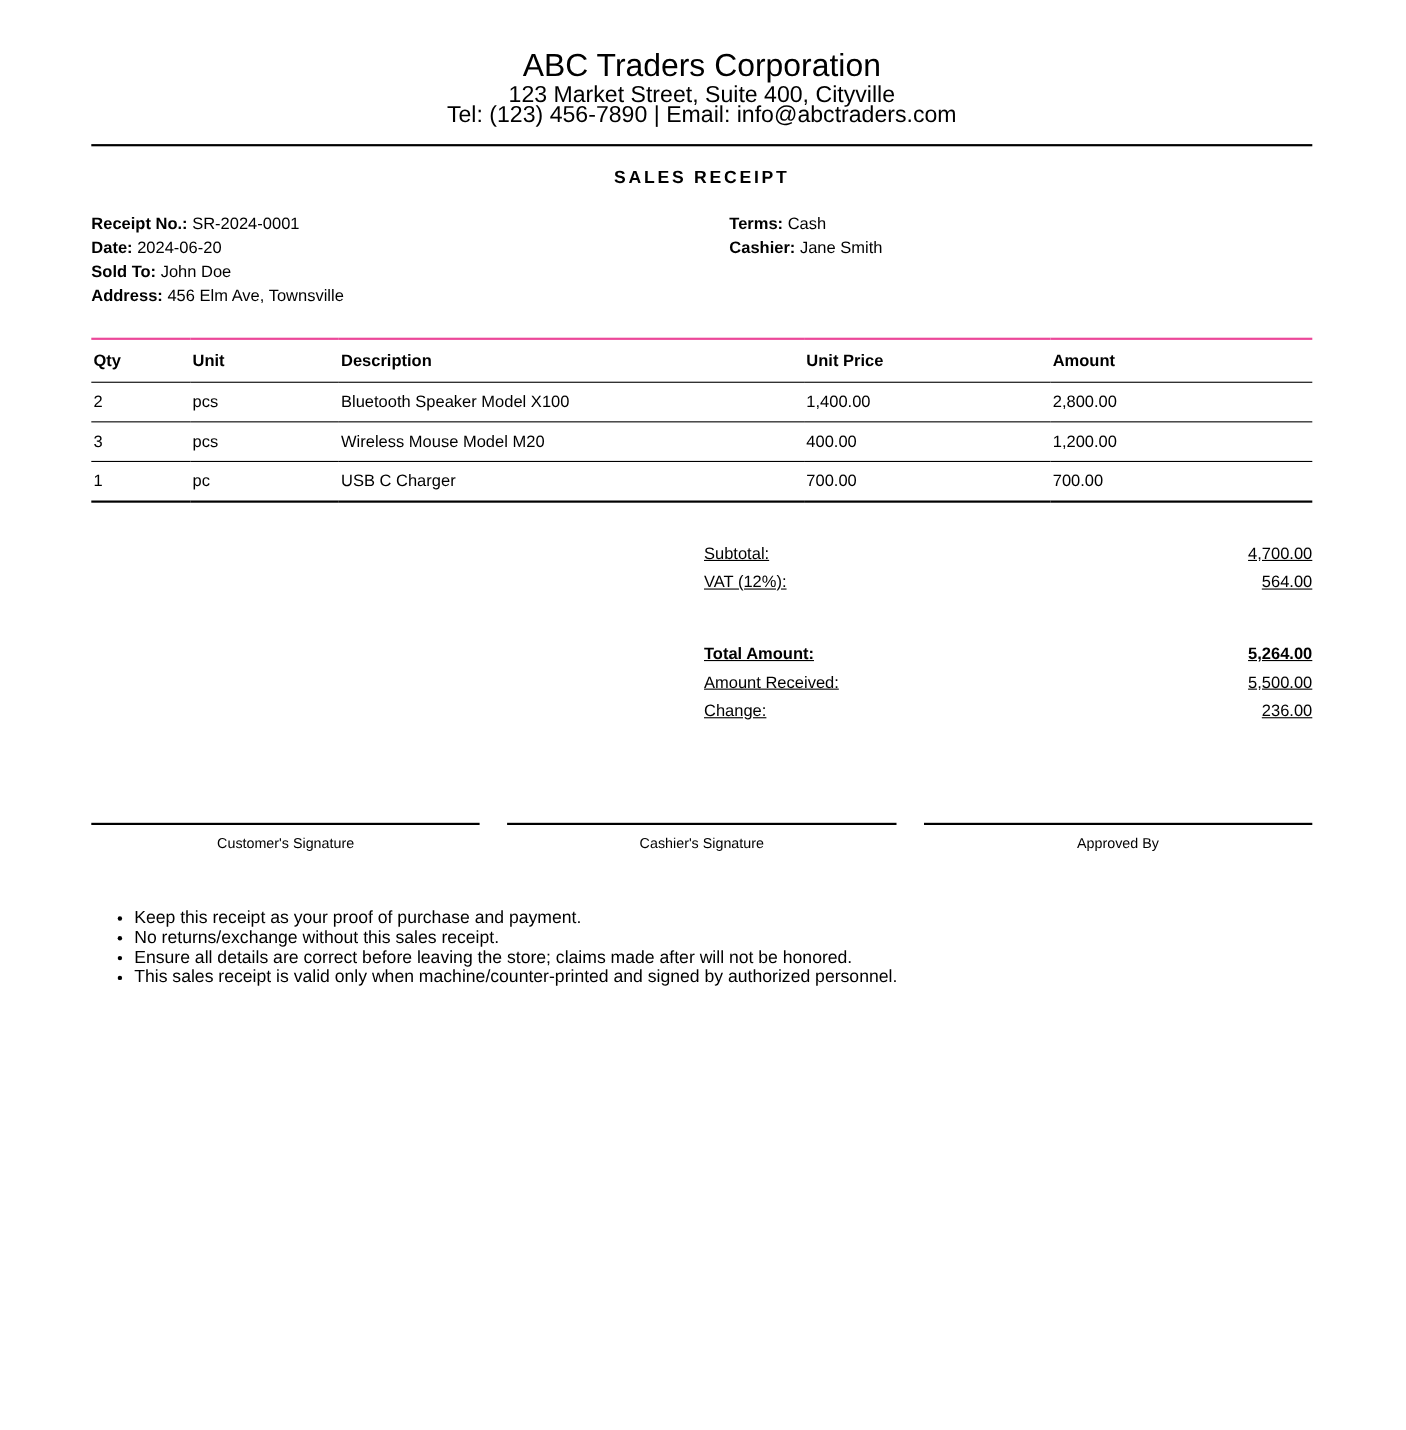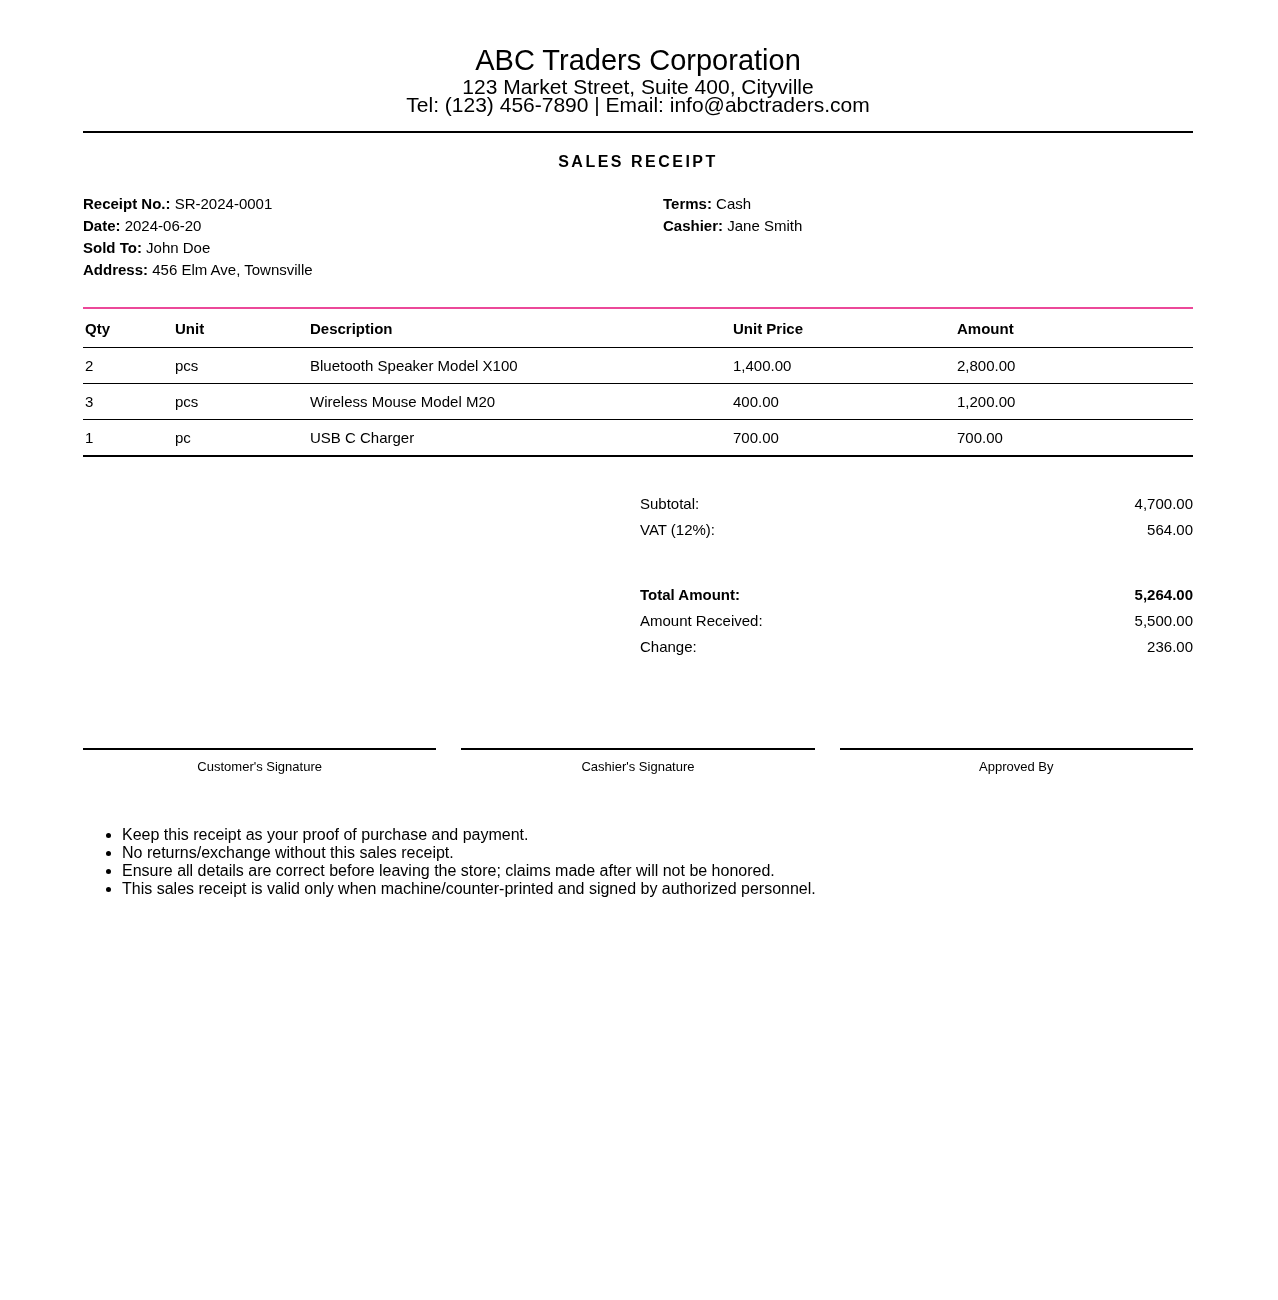--- a/index.html
+++ b/index.html
@@ -59,7 +59,7 @@
 
   
   .totals { margin-top: 34px; margin-left: 557px; }
-  .total-row { display: flex; justify-content: space-between; line-height: 26px; }
+  .total-row { display: flex; justify-content: space-between; line-height: 26px; text-decoration: underline; }
   .total-row.bold { font-weight: bold; margin-top: 39px; }
 
   

